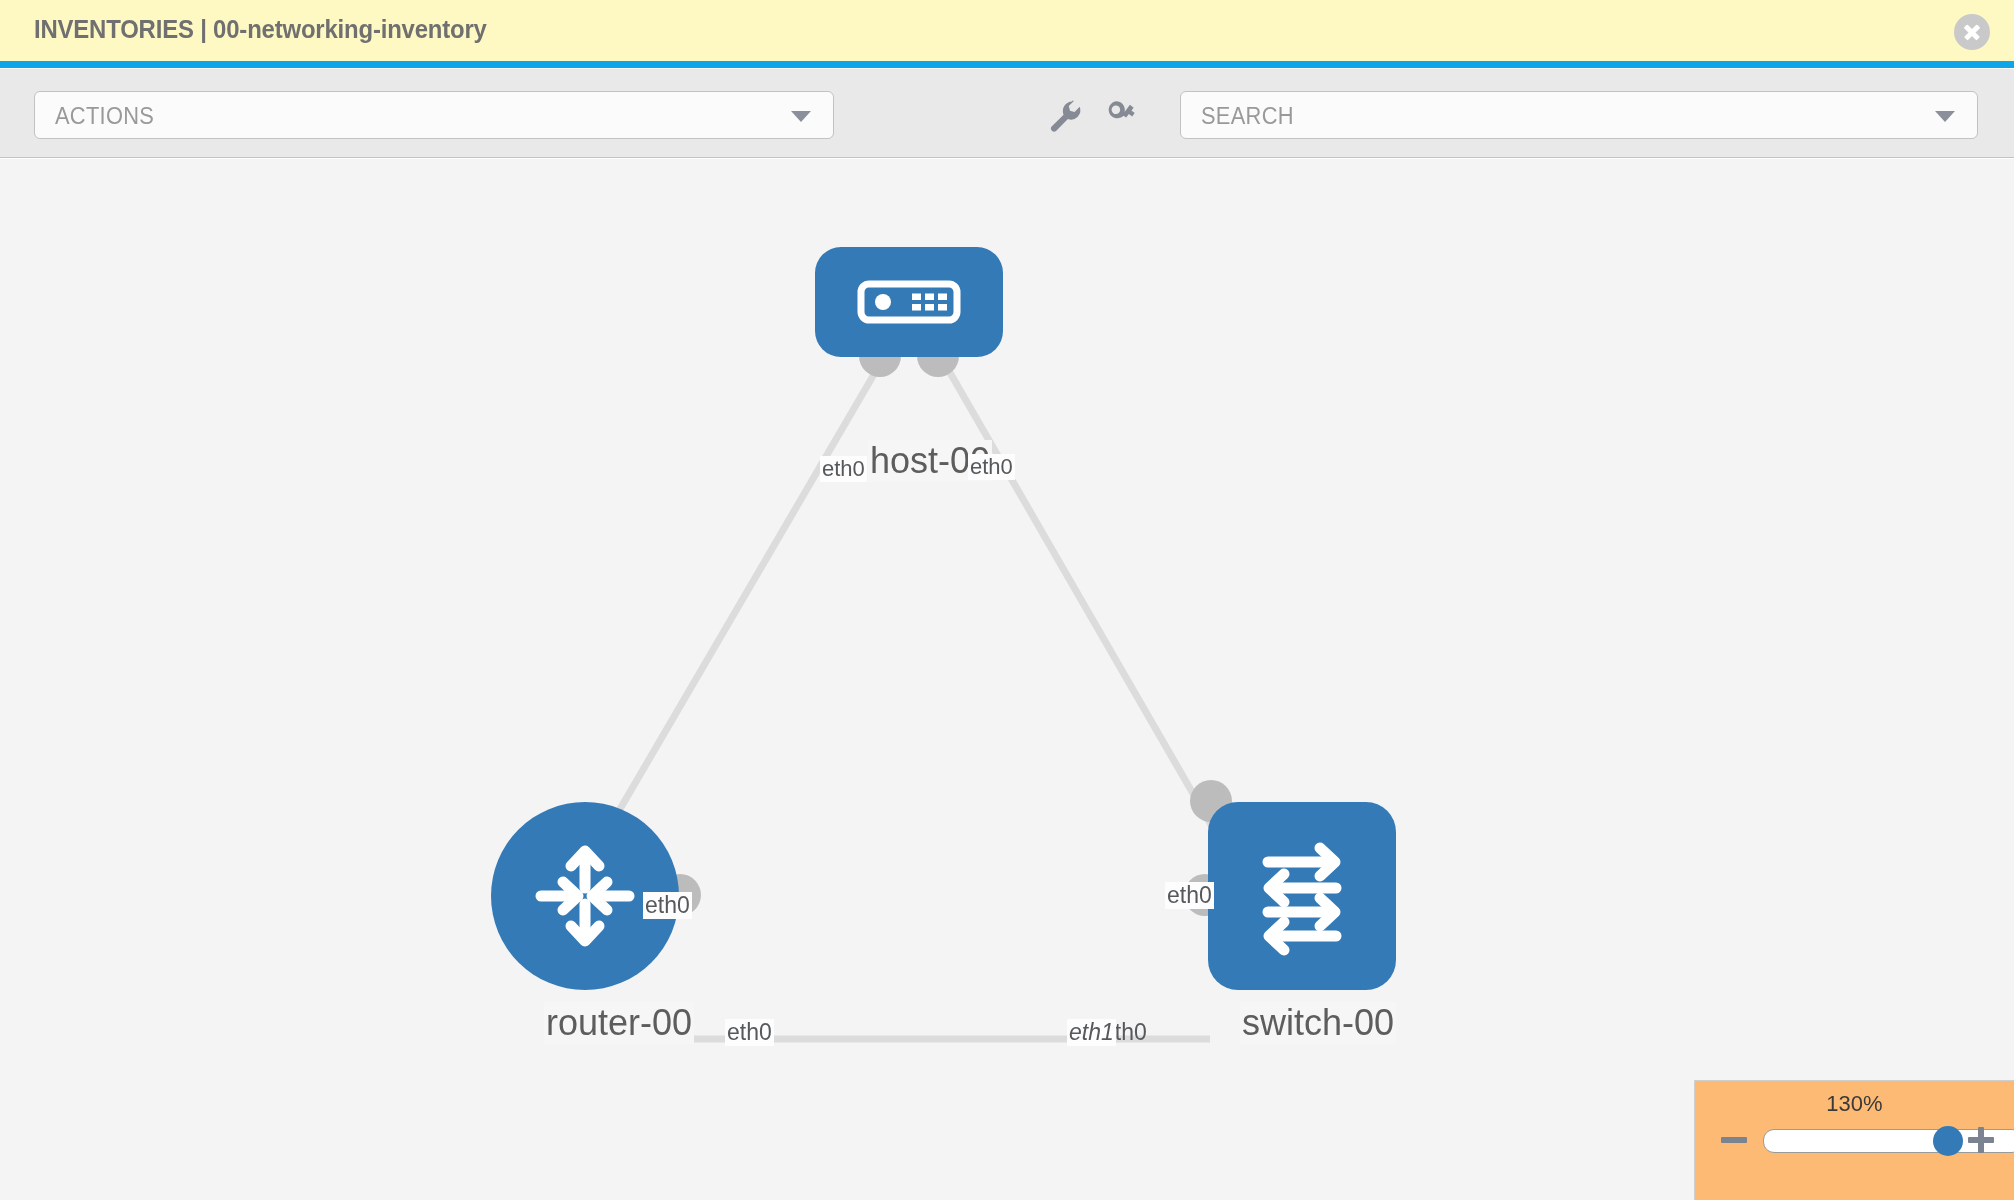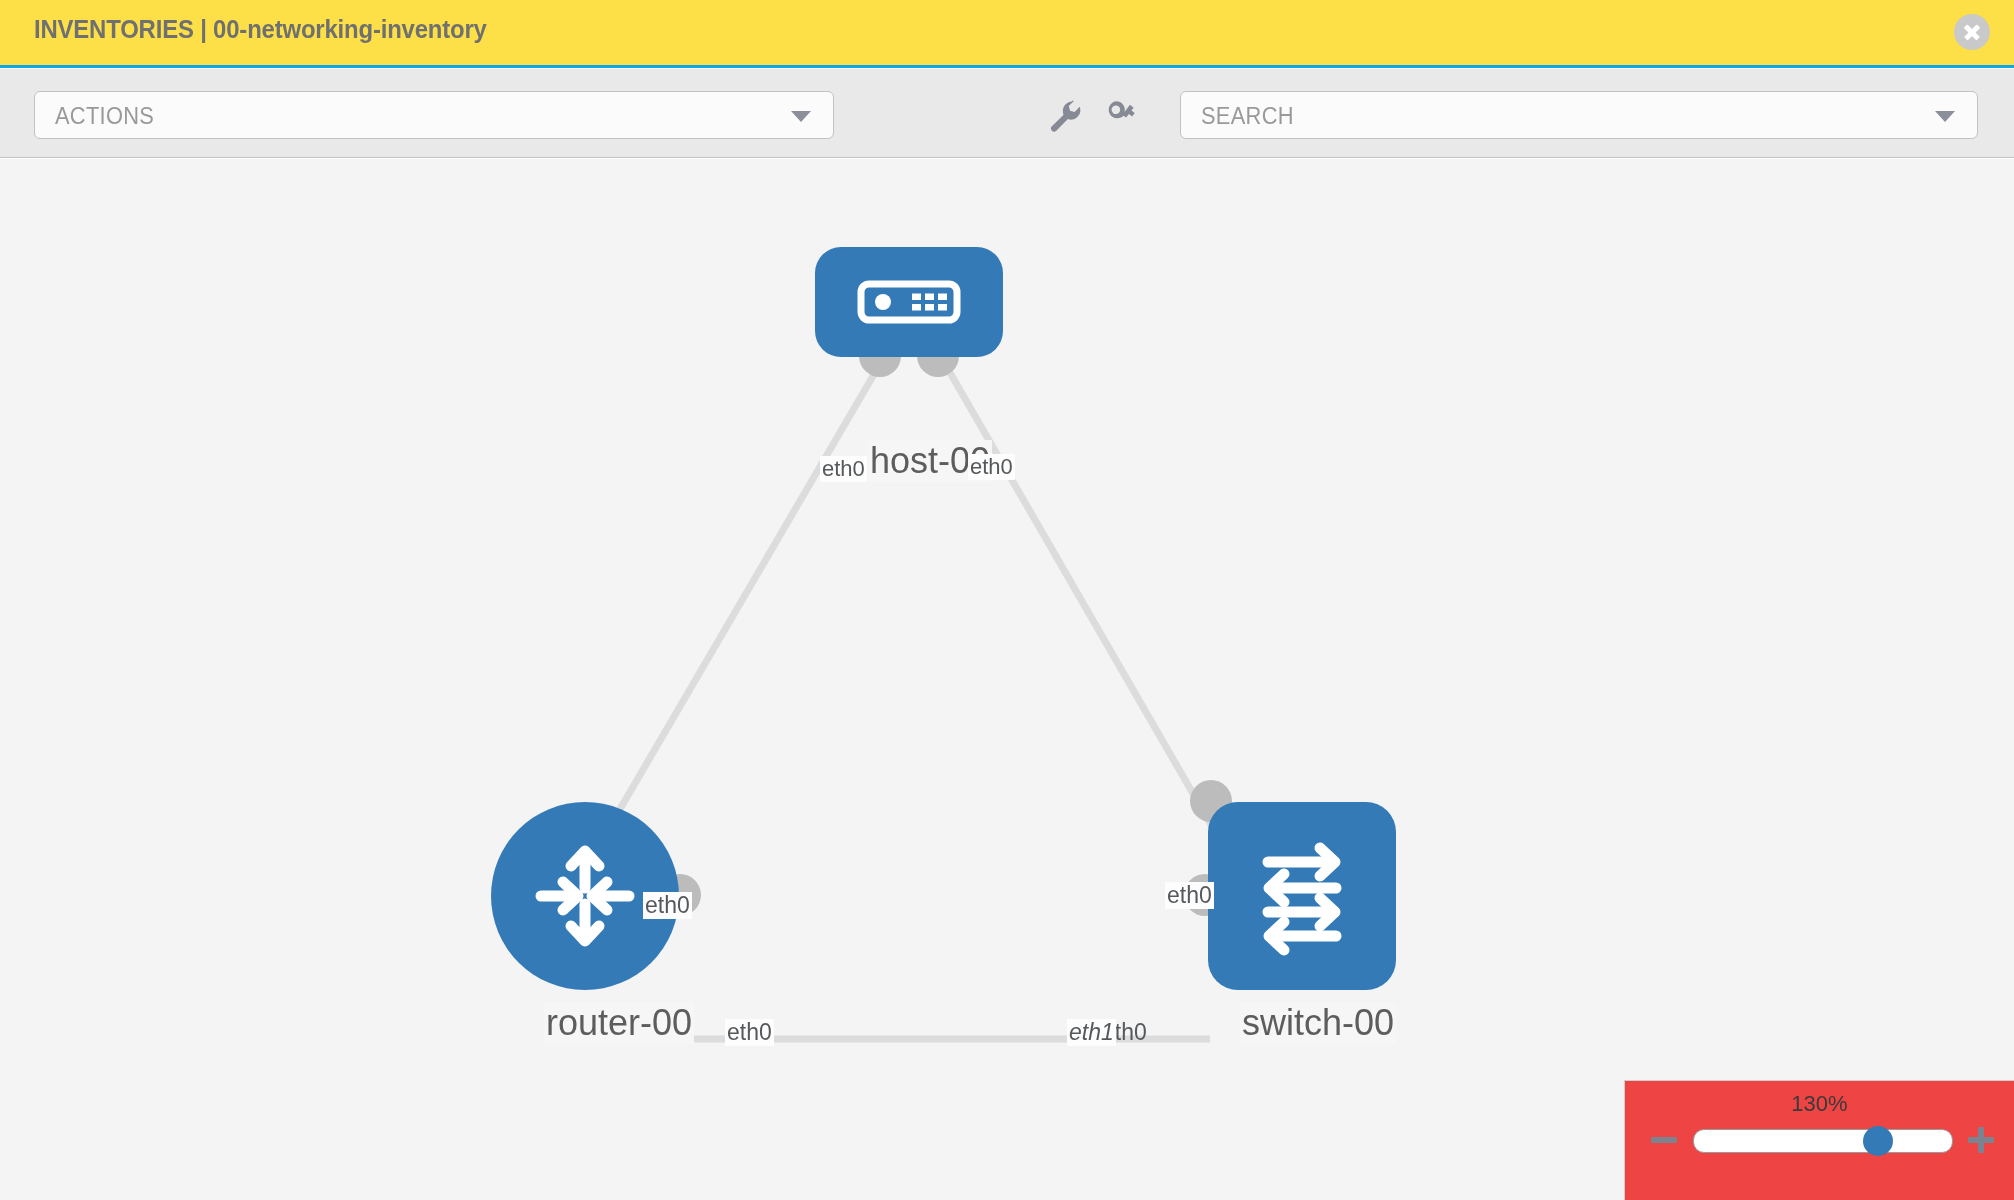--- a/index.html
+++ b/index.html
@@ -15,8 +15,8 @@
   .header {
     position: absolute; left: 0; top: 0;
     width: 2014px; height: 68px;
-    background: #fde047;
-    border-bottom: 3px solid #0ea5e9;
+    background: #fef9c3;
+    border-bottom: 7px solid #0ea5e9;
     box-sizing: border-box;
   }
   .page-title {

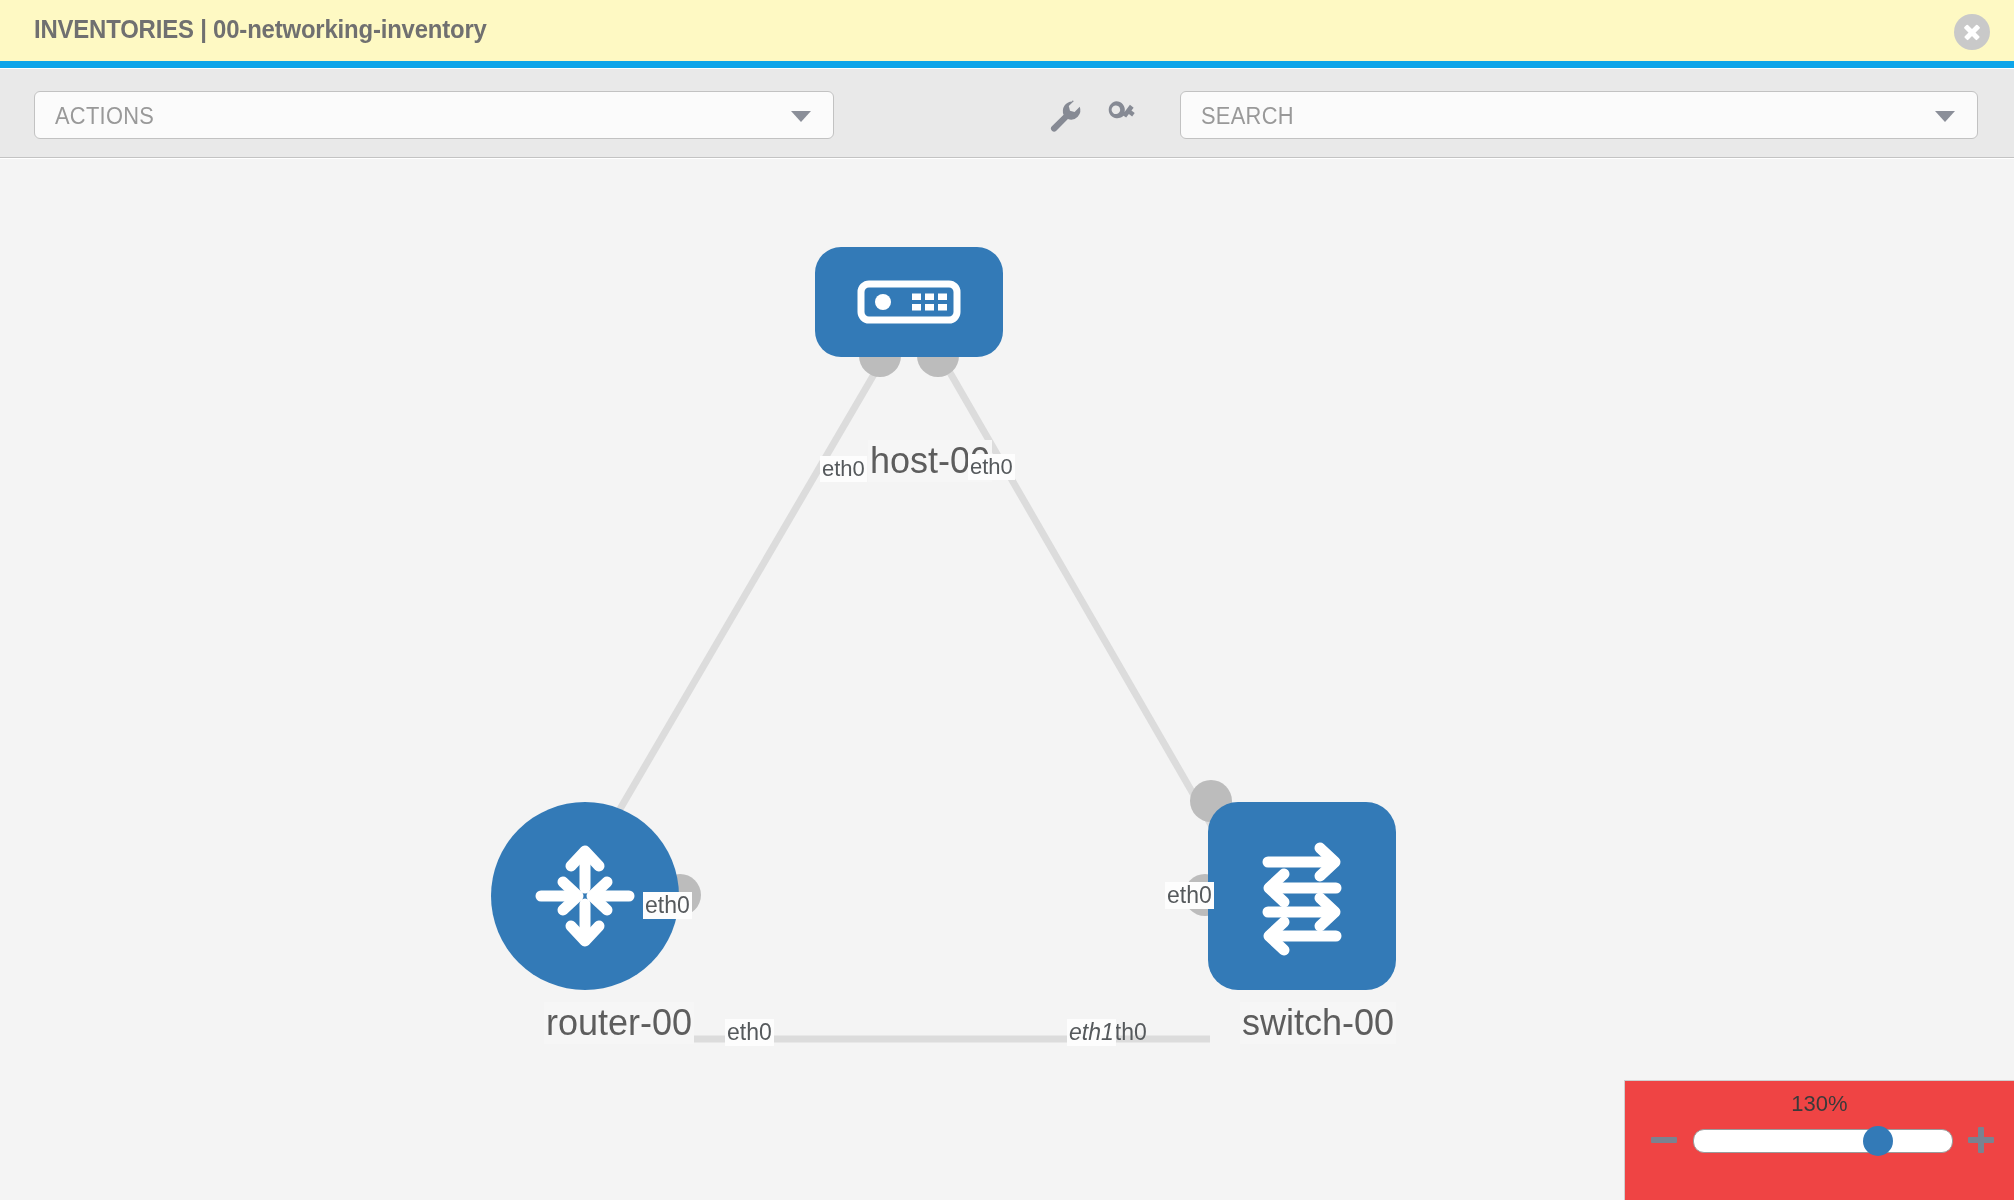--- a/index.html
+++ b/index.html
@@ -156,8 +156,8 @@
   
   .zoom-panel {
     position: absolute; right: 0; bottom: 0;
-    width: 390px; height: 120px;
-    background: #ef4444;
+    width: 320px; height: 120px;
+    background: #fdba74;
     border-top: 1px solid #cfcfcf;
     border-left: 1px solid #cfcfcf;
     box-sizing: border-box;

